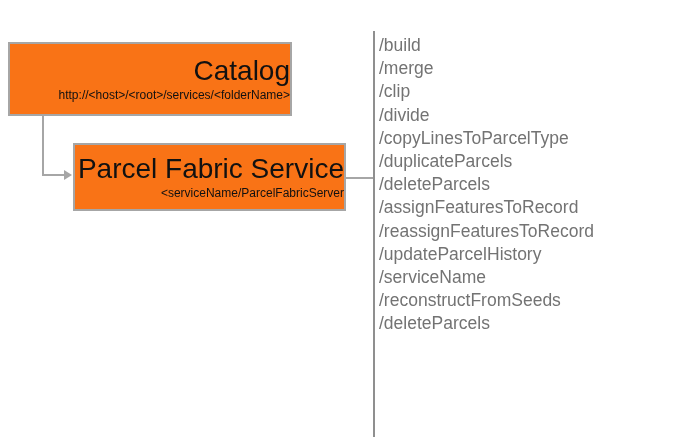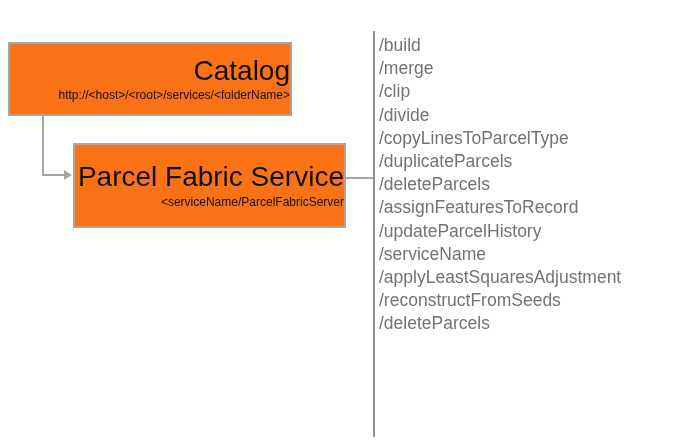--- a/index.html
+++ b/index.html
@@ -37,7 +37,7 @@
     left: 73px;
     top: 143px;
     width: 273px;
-    height: 85px;
+    height: 68px;
   }
   .node-title {
     color: #111111;

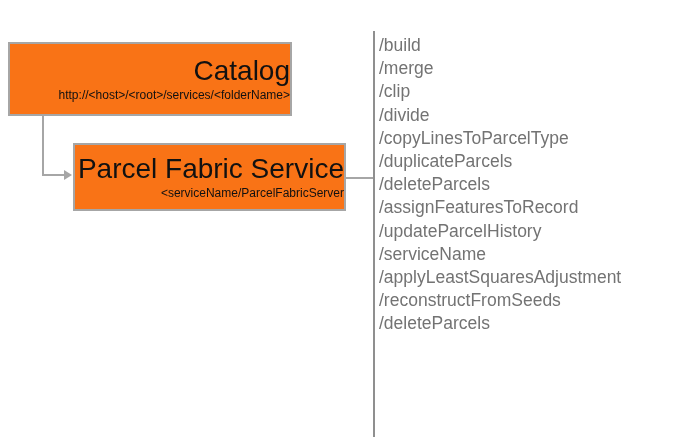--- a/index.html
+++ b/index.html
@@ -138,6 +138,7 @@
       <div class="endpoint-item">/duplicateParcels</div>
       <div class="endpoint-item">/deleteParcels</div>
       <div class="endpoint-item">/assignFeaturesToRecord</div>
+      <div class="endpoint-item">/reassignFeaturesToRecord</div>
       <div class="endpoint-item">/updateParcelHistory</div>
       <div class="endpoint-item">/serviceName</div>
       <div class="endpoint-item">/applyLeastSquaresAdjustment</div>

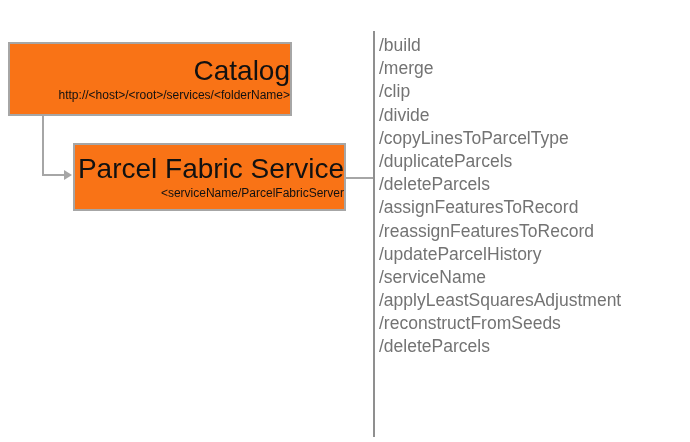--- a/index.html
+++ b/index.html
@@ -141,7 +141,6 @@
       <div class="endpoint-item">/reassignFeaturesToRecord</div>
       <div class="endpoint-item">/updateParcelHistory</div>
       <div class="endpoint-item">/serviceName</div>
-      <div class="endpoint-item">/applyLeastSquaresAdjustment</div>
       <div class="endpoint-item">/reconstructFromSeeds</div>
       <div class="endpoint-item">/deleteParcels</div>
     </div>

